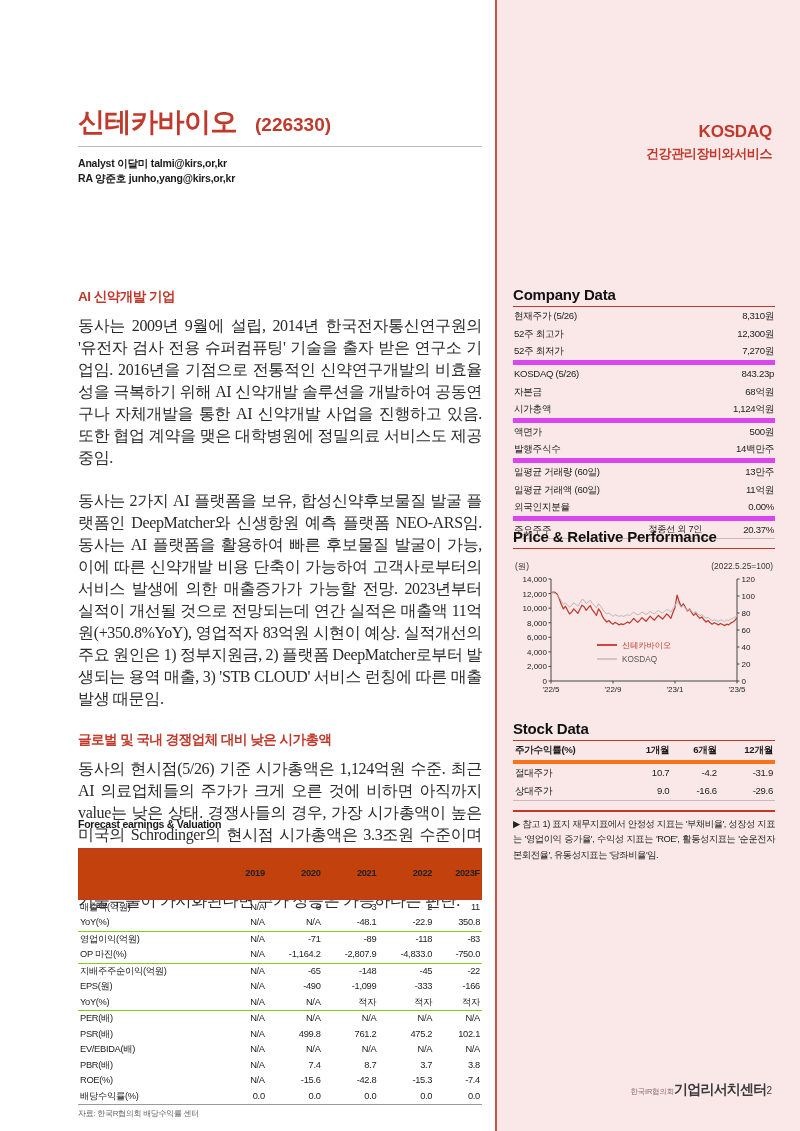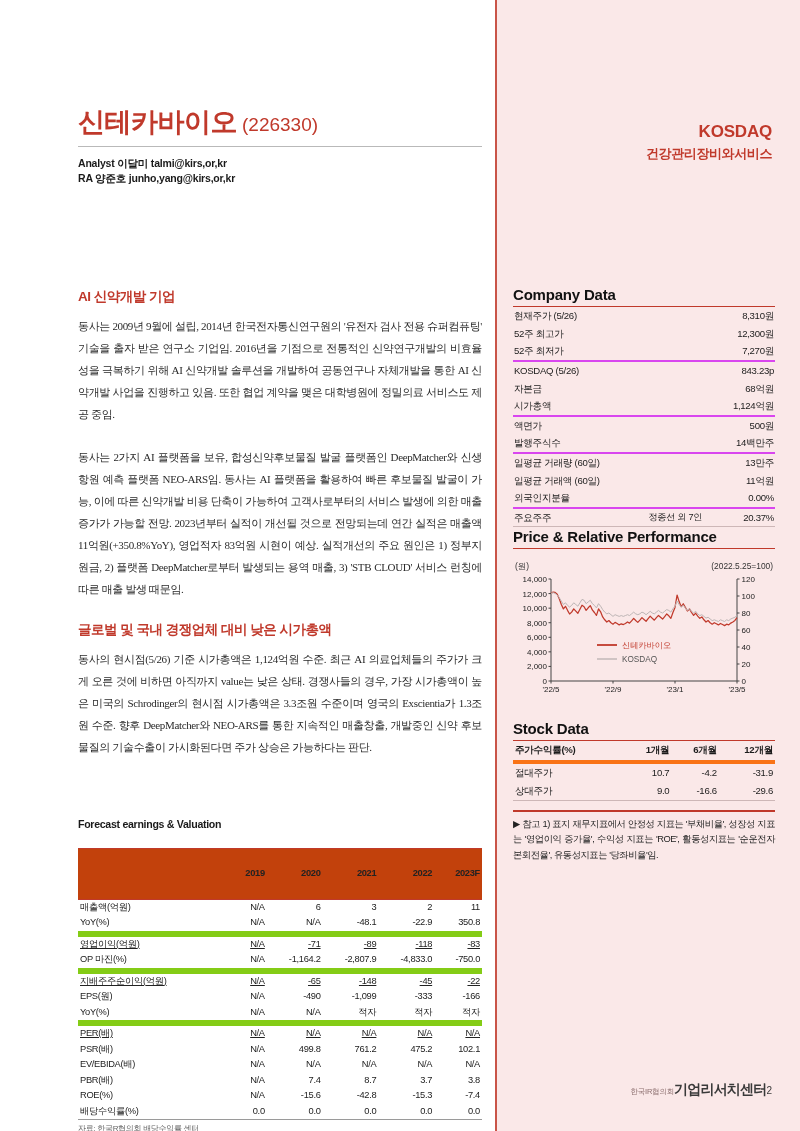--- a/index.html
+++ b/index.html
@@ -36,9 +36,9 @@
     display: inline-block; vertical-align: baseline;
   }
   .company-code {
-    font-size: 19px; font-weight: normal; color: #c0392b;
+    font-size: 19px; font-weight: bold; color: #c0392b;
     display: inline-block; vertical-align: baseline;
-    margin-left: 5px;
+    margin-left: 18px;
   }
   #header-rule {
     position: absolute; left: 78px; top: 146px; width: 404px;

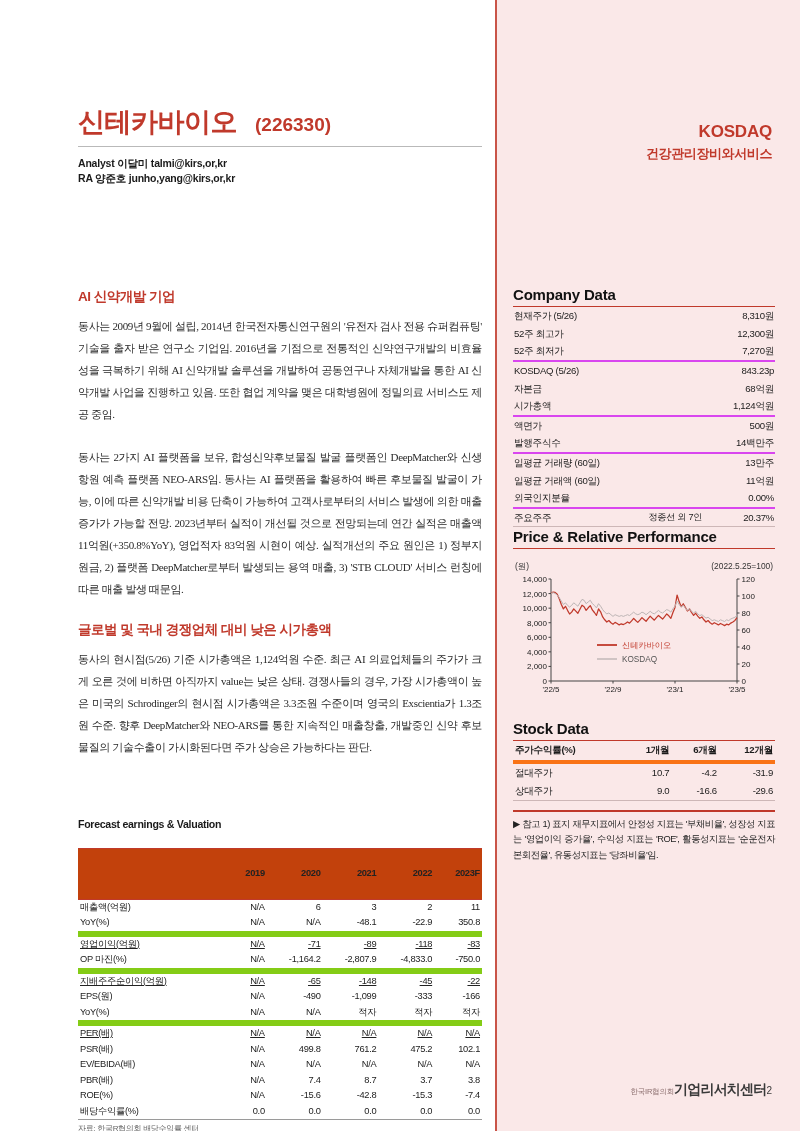--- a/index.html
+++ b/index.html
@@ -70,7 +70,7 @@
     letter-spacing: -.5px; margin-bottom: 9px;
   }
   .sec-body {
-    font-size: 11px; color: #2a2a2a; line-height: 22px;
+    font-size: 16px; color: #2a2a2a; line-height: 22px;
     text-align: justify; letter-spacing: -.35px;
     font-family: "Liberation Serif", "DejaVu Serif", serif;
   }

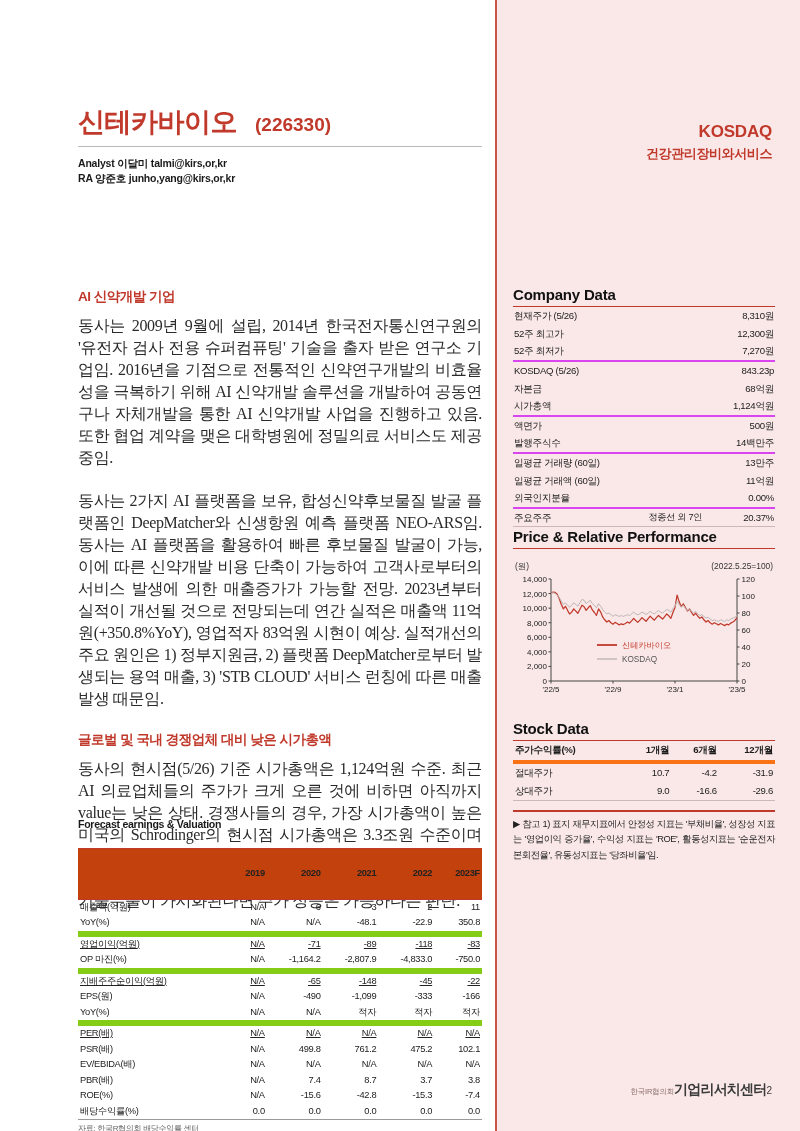--- a/index.html
+++ b/index.html
@@ -118,7 +118,7 @@
   table.pdata td.k { text-align: left; }
   table.pdata td.m { text-align: center; font-size: 9.2px; }
   table.pdata td.v { text-align: right; }
-  tr.sep td { border-top: 2px solid #d946ef; margin-left: 8px; }
+  tr.sep td { border-top: 5px solid #d946ef; margin-left: 8px; }
   tr.endrow td { border-bottom: 1px solid #cdb7b7; }
 
   

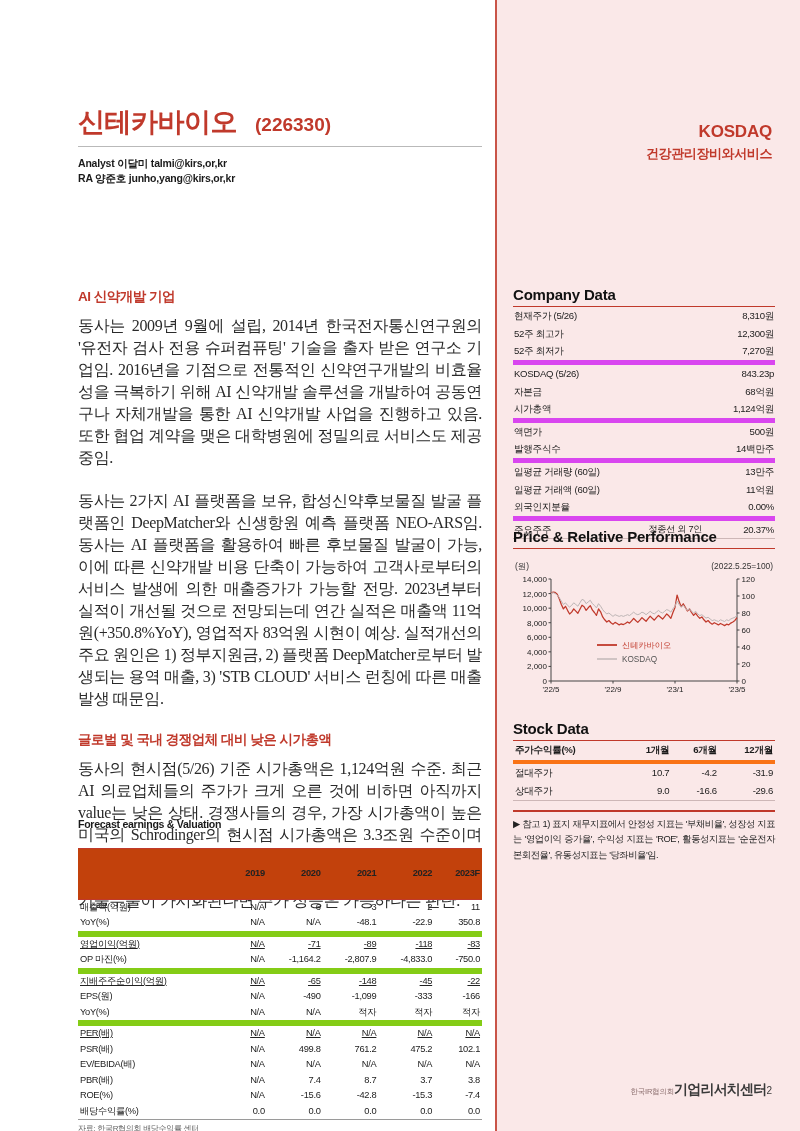--- a/index.html
+++ b/index.html
@@ -97,7 +97,7 @@
     border-bottom: 1px solid #c0392b;
     padding: 18px 2px;
   }
-  tr.grp-top td { border-top: 6px solid #84cc16; text-decoration: underline; }
+  tr.grp-top td { border-top: 1px solid #84cc16; }
   tr.last-row td { border-bottom: 1px solid #9a9a9a; }
   .tbl-source {
     font-size: 8px; color: #666; margin-top: 3px; letter-spacing: -.3px;

